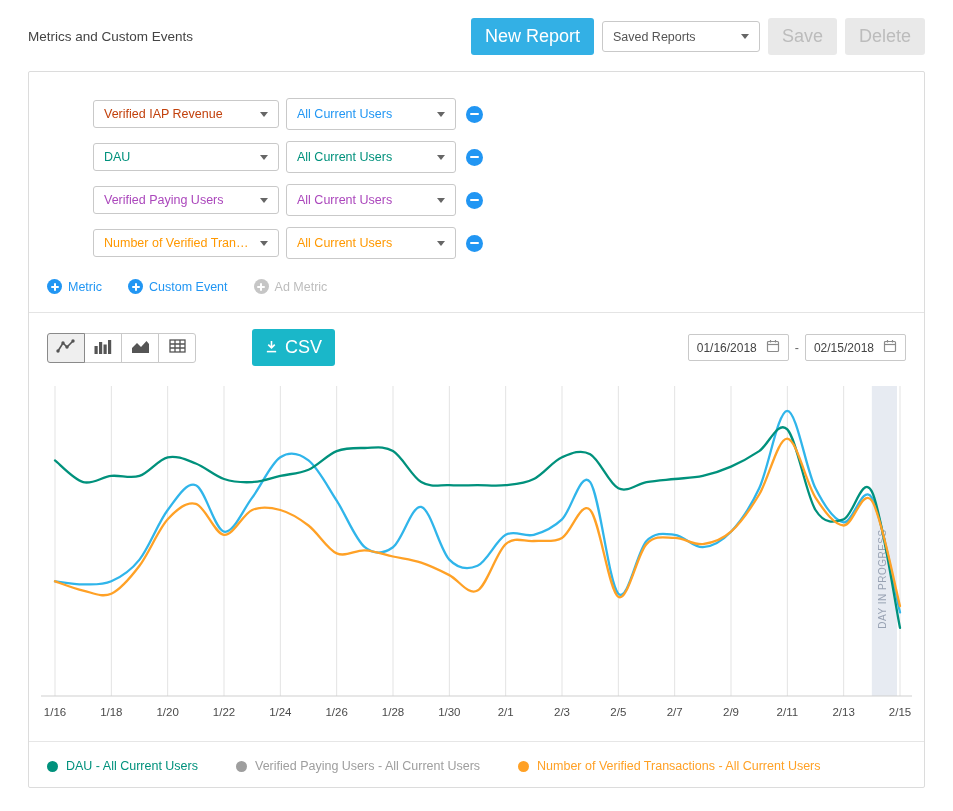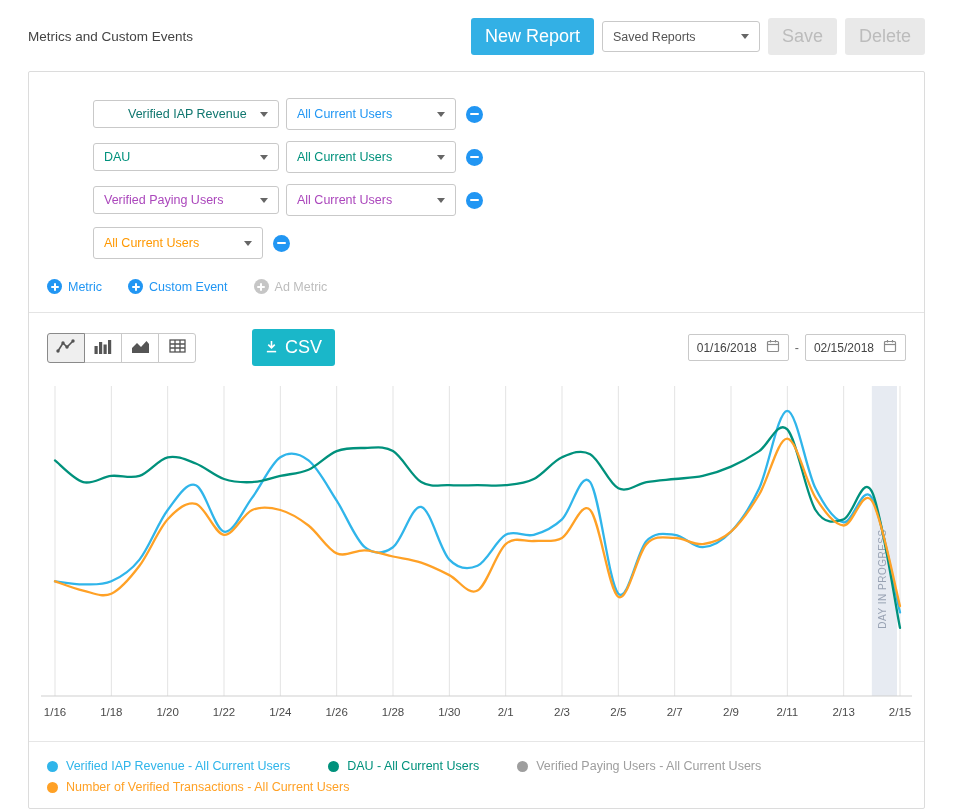--- a/index.html
+++ b/index.html
@@ -88,7 +88,7 @@
 
       <div class="metric-row">
         <div class="select-box metric-select">
-          <span class="val" style="color: #0f766e; margin-left: 24px;">Verified IAP Revenue</span>
+          <span class="val" style="color: #c2410c;">Verified IAP Revenue</span>
           <span class="caret"></span>
         </div>
         <div class="select-box segment-select">

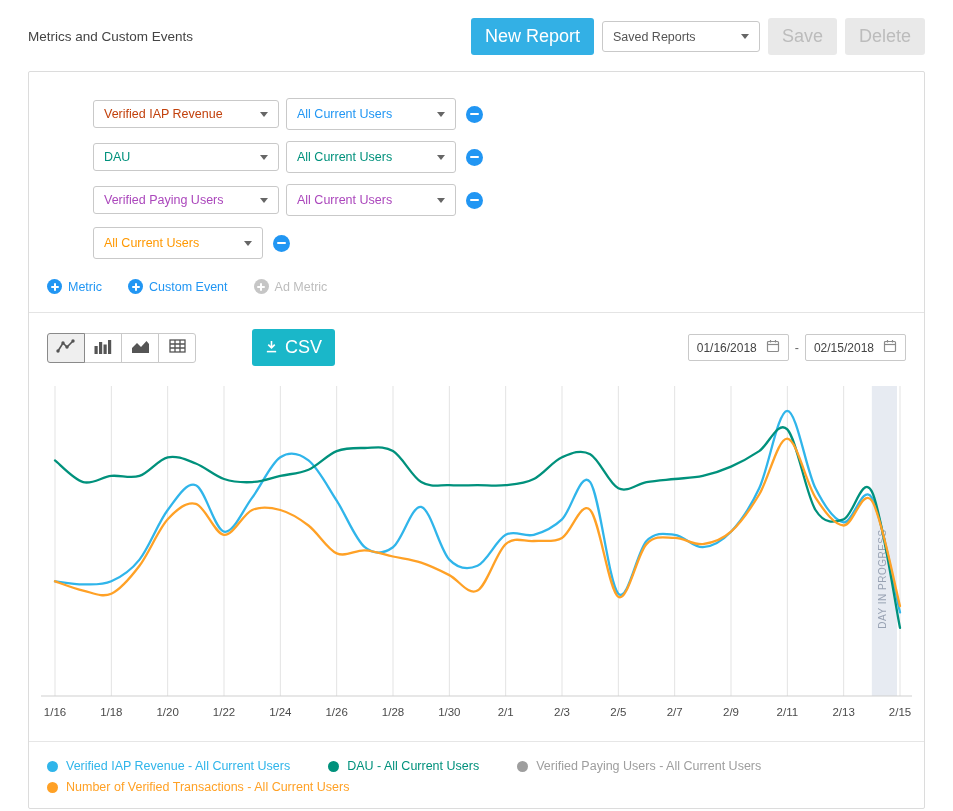--- a/index.html
+++ b/index.html
@@ -123,6 +123,10 @@
       </div>
 
       <div class="metric-row">
+        <div class="select-box metric-select">
+          <span class="val" style="color: rgb(255, 152, 0);">Number of Verified Trans...</span>
+          <span class="caret"></span>
+        </div>
         <div class="select-box segment-select">
           <span class="val" style="color: rgb(255, 152, 0);">All Current Users</span>
           <span class="caret"></span>

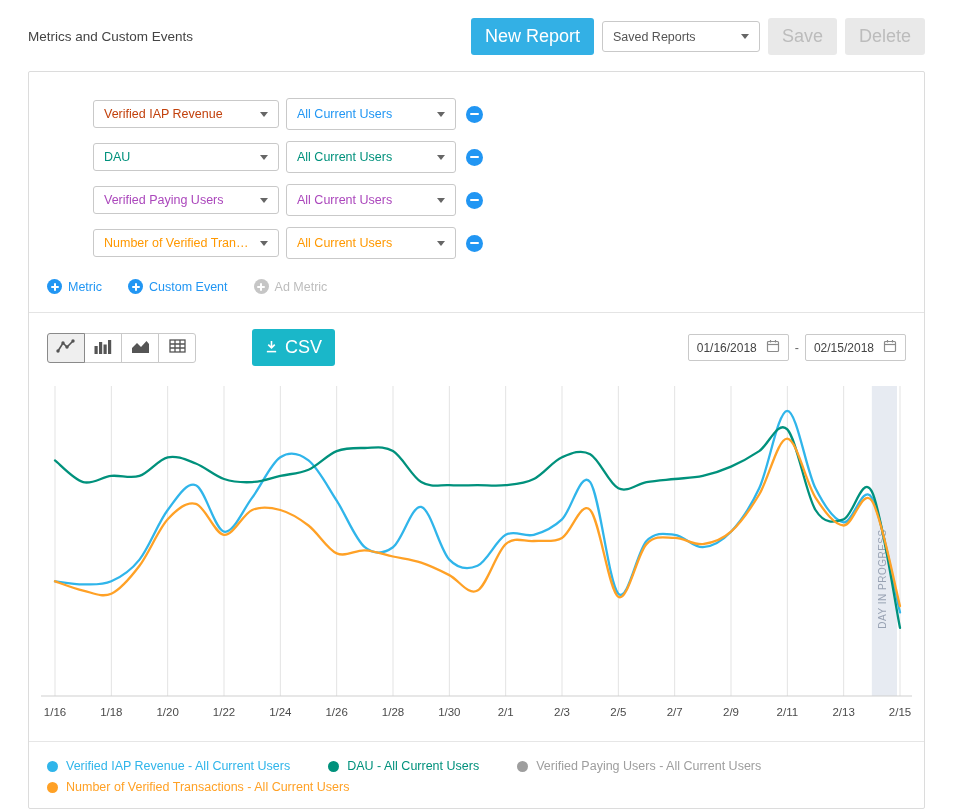--- a/index.html
+++ b/index.html
@@ -273,10 +273,6 @@
 
     <div class="legend">
       <div class="legend-item">
-        <span class="dot" style="background-color: rgb(48, 181, 234);"></span>
-        <span style="color: rgb(48, 181, 234);">Verified IAP Revenue - All Current Users</span>
-      </div>
-      <div class="legend-item">
         <span class="dot" style="background-color: rgb(0, 145, 124);"></span>
         <span style="color: rgb(0, 145, 124);">DAU - All Current Users</span>
       </div>

